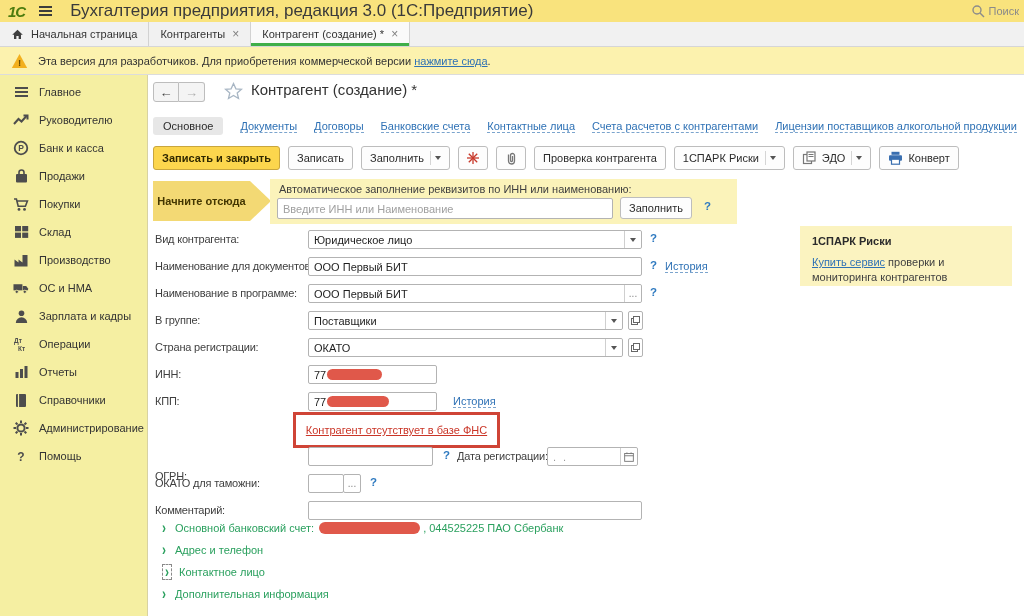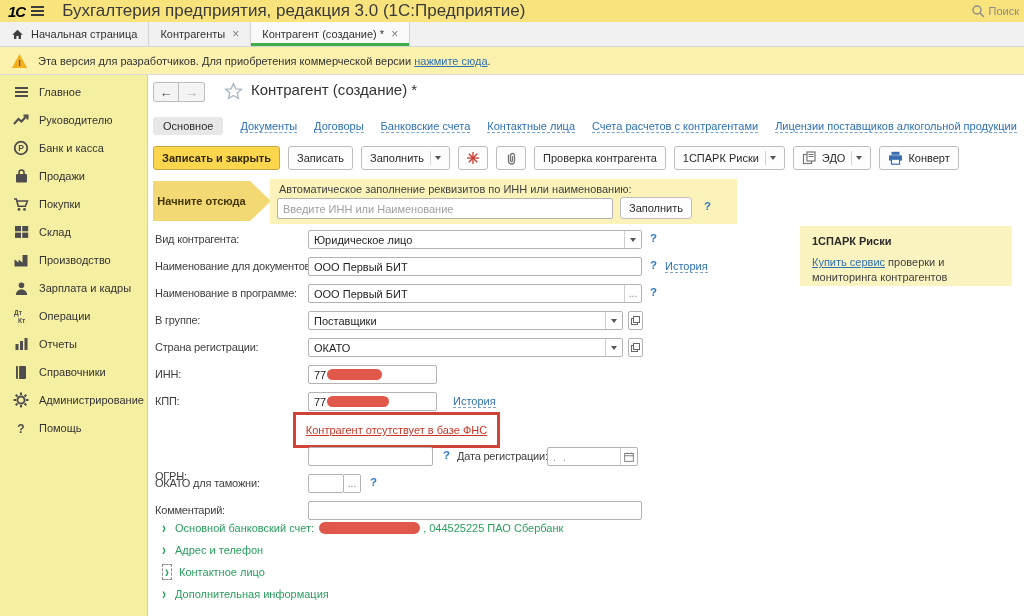--- a/index.html
+++ b/index.html
@@ -5,7 +5,7 @@
 * { box-sizing: border-box; margin: 0; padding: 0; }
 body { width:1024px; height:616px; font-family:"Liberation Sans",sans-serif; font-size:11px; color:#333; background:#fff; overflow:hidden; }
 .topbar{height:22px;background:#f9e37d;display:flex;align-items:center;padding:0 5px 0 8px;}
-.logo{color:#000000;font-weight:bold;font-style:italic;font-size:15px;letter-spacing:-1px;margin-right:6px;}
+.logo{color:#4d7c0f;font-weight:bold;font-style:italic;font-size:15px;letter-spacing:-1px;margin-right:14px;}
 .burger{display:flex;flex-direction:column;gap:2px;margin-right:18px;}
 .burger span{display:block;width:13px;height:2px;background:#3c3c3c;}
 .win-title{font-size:17px;color:#3a3a3a;}

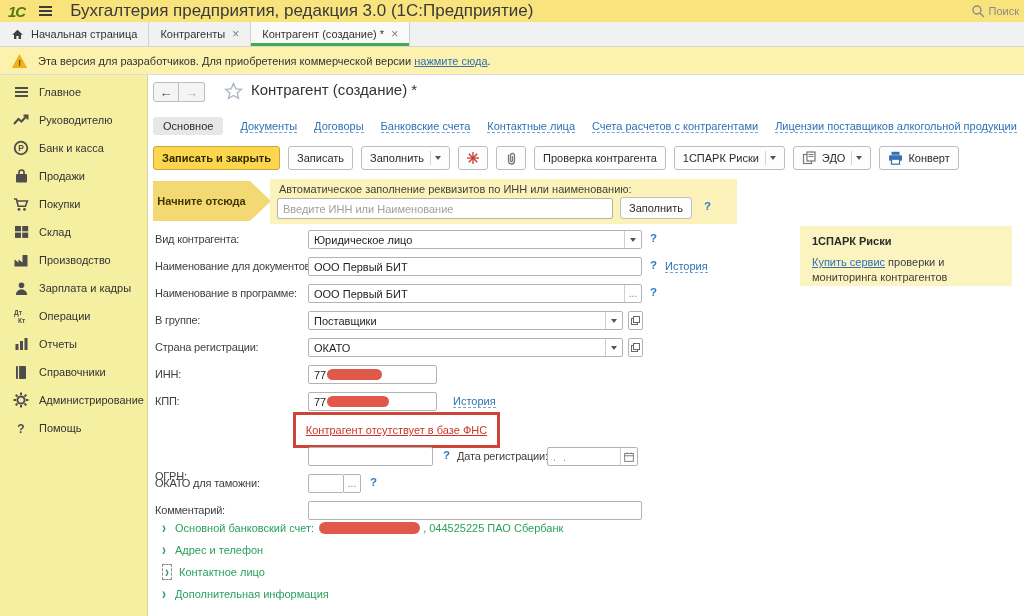--- a/index.html
+++ b/index.html
@@ -179,6 +179,17 @@
       </div>
     <div class="side-item">
         <span class="ic">
+          <svg width="17" height="14" viewBox="0 0 17 14">
+            <rect x="0.5" y="3" width="9.5" height="6.5" fill="#4d4d4d"></rect>
+            <path d="M10.5 5 h3.5 l2 2.5 v2 h-5.5 Z" fill="#4d4d4d"></path>
+            <circle cx="4" cy="11" r="1.7" fill="#4d4d4d" stroke="#f5efa2" stroke-width="0.8"></circle>
+            <circle cx="12.5" cy="11" r="1.7" fill="#4d4d4d" stroke="#f5efa2" stroke-width="0.8"></circle>
+          </svg>
+        </span>
+        <span>ОС и НМА</span>
+      </div>
+    <div class="side-item">
+        <span class="ic">
           <svg width="15" height="15" viewBox="0 0 15 15">
             <circle cx="7.5" cy="4.2" r="2.8" fill="#4d4d4d"></circle>
             <path d="M1.8 14 a5.7 5.7 0 0 1 11.4 0 Z" fill="#4d4d4d"></path>

